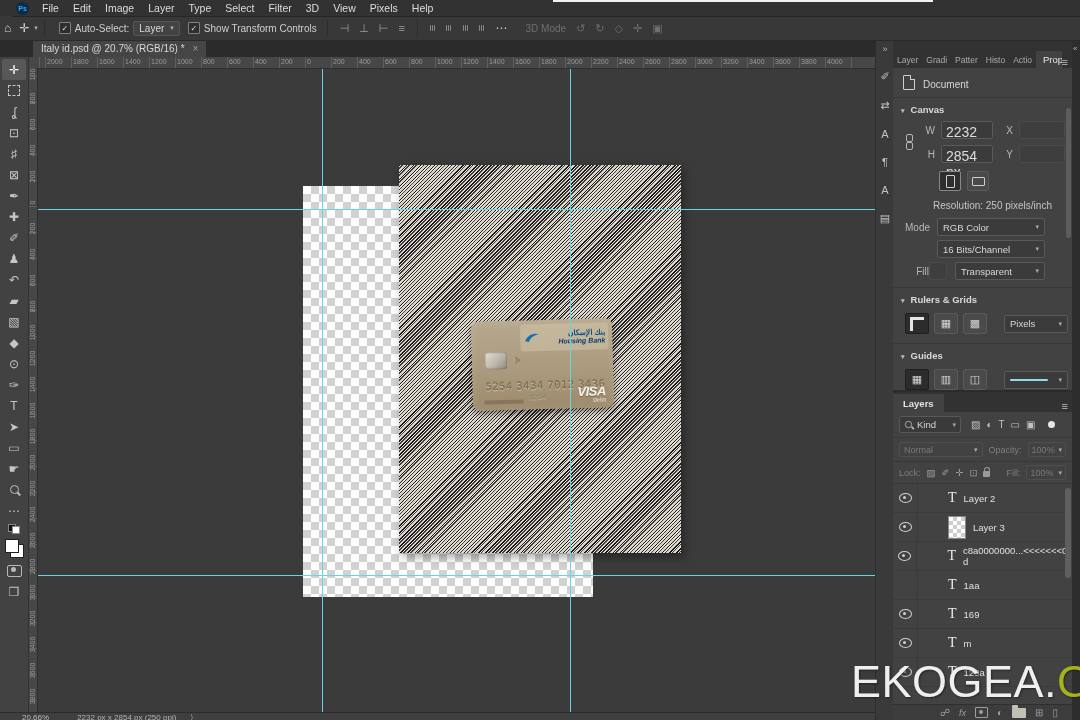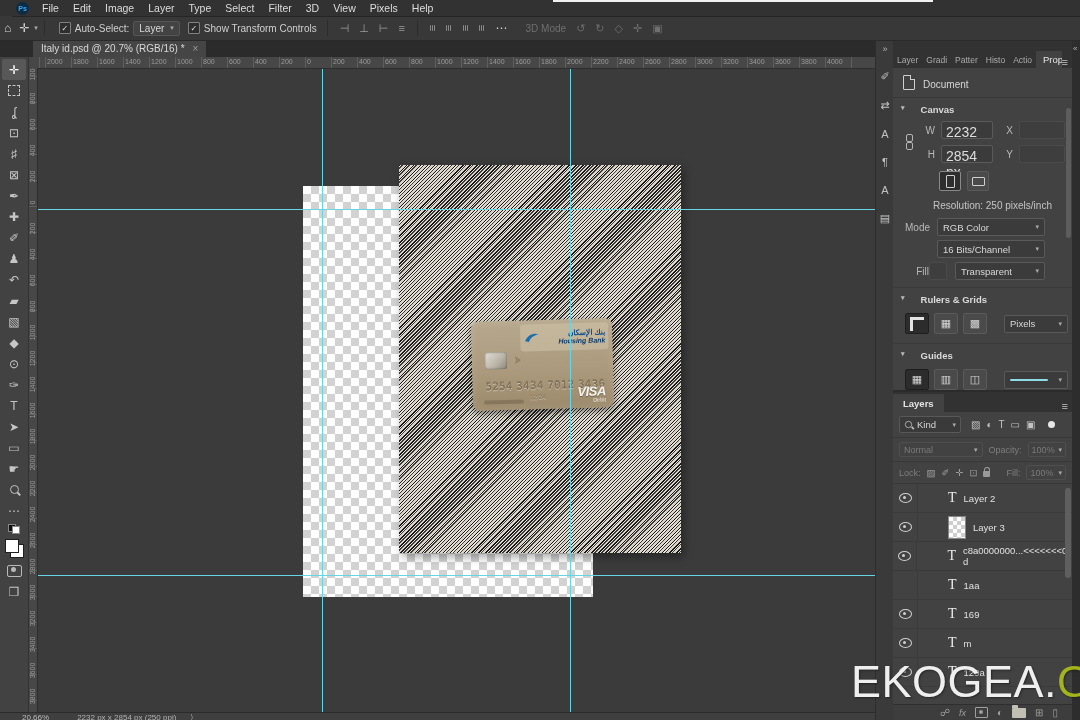--- a/index.html
+++ b/index.html
@@ -129,7 +129,7 @@
   .icon-page{width:10px;height:13px;border:1px solid #cfcfcf;border-radius:1px;position:relative;background:#424242;}
   .icon-page::after{content:"";position:absolute;right:-1px;top:-1px;width:4px;height:4px;background:#424242;
                     border-left:1px solid #cfcfcf;border-bottom:1px solid #cfcfcf;}
-  .sec-head{display:flex;align-items:flex-start;gap:16px;padding:6px 8px 4px 8px;color:#dadada;font-weight:bold;font-size:9.5px;}
+  .sec-head{display:flex;align-items:flex-end;gap:6px;padding:6px 8px 4px 8px;color:#dadada;font-weight:bold;font-size:9.5px;}
   .sec-caret{font-size:7px;color:#b8b8b8;}
   .canvas-grid{display:grid;grid-template-columns:12px 12px 52px 14px 46px;gap:6px 6px;align-items:center;
                padding:2px 0 2px 12px;}

